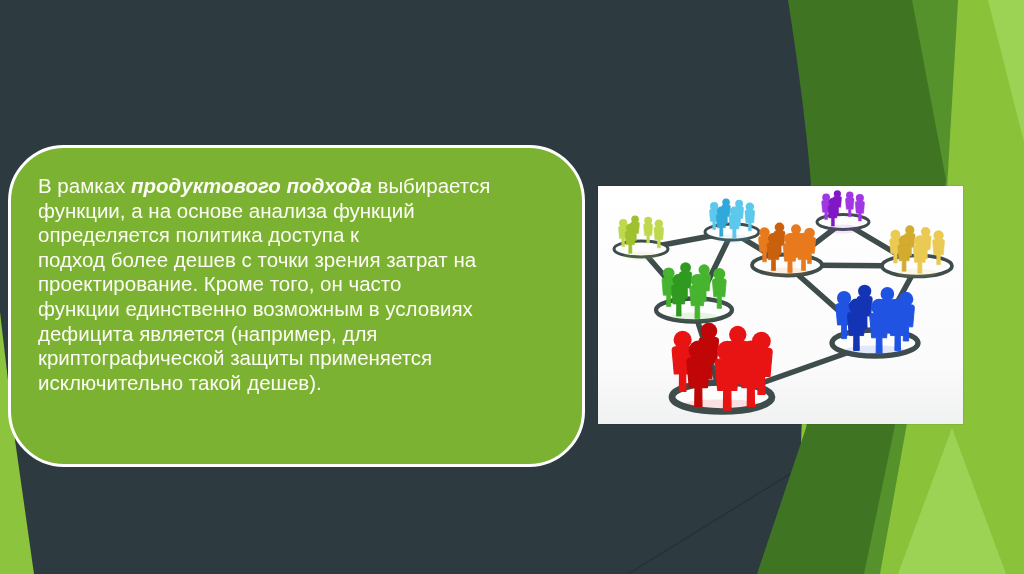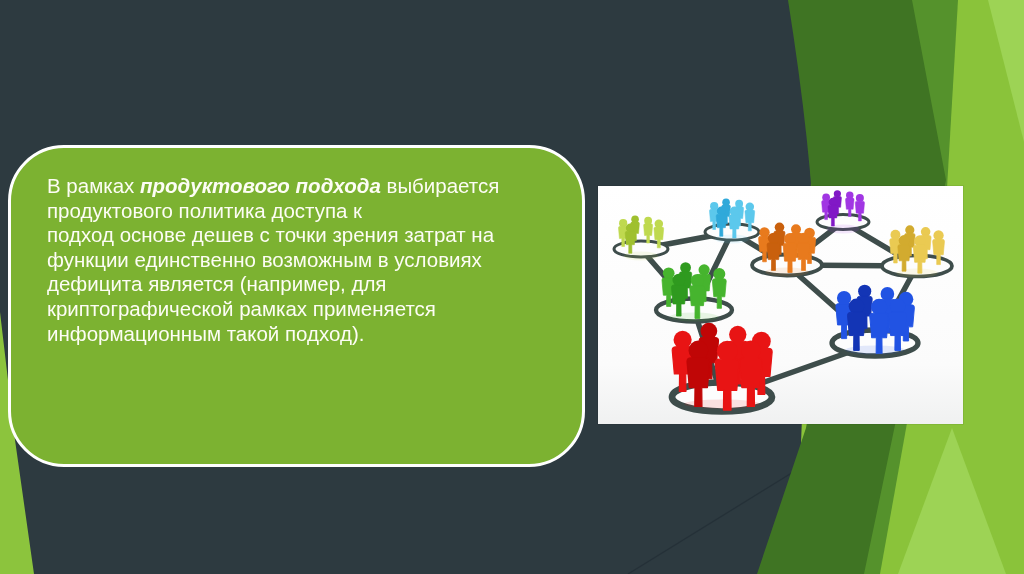--- a/index.html
+++ b/index.html
@@ -20,7 +20,6 @@
     border-radius:56px;
     background:#7cb231;
     z-index:3;
-    padding-left:9px;
   }
   .bubble-text{
     padding:26px 18px 0 27px;

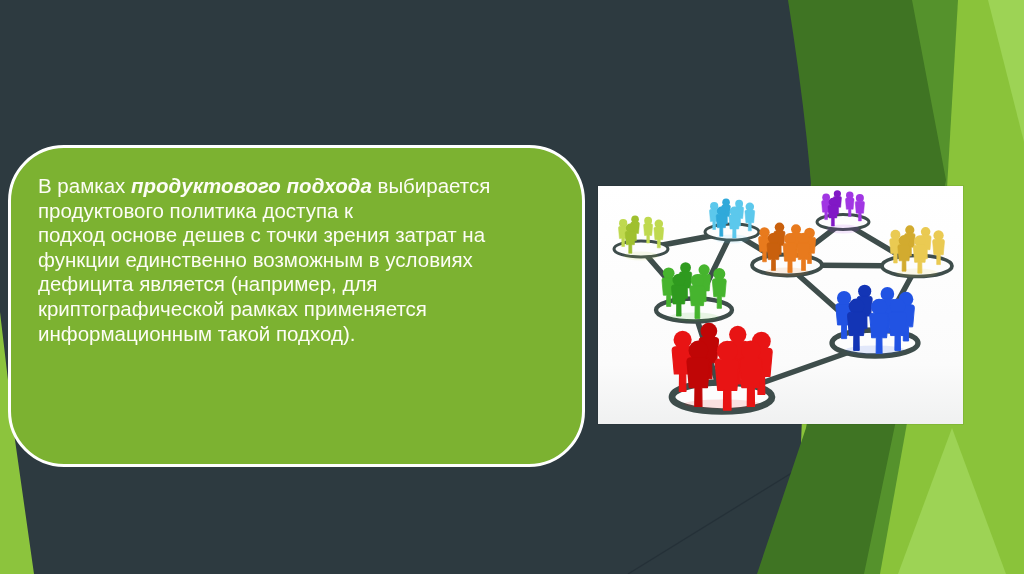--- a/index.html
+++ b/index.html
@@ -61,6 +61,7 @@
   <div class="bubble" style="background: rgb(124, 178, 49); border-color: rgb(255, 255, 255);">
     <div class="bubble-text" style="color: rgb(253, 253, 245);">
         <div class="line"><span>В рамках </span><span class="bi">продуктового подхода</span><span> выбирается</span></div>
+        <div class="line"><span>функции, а на основе анализа функций</span></div>
         <div class="line"><span>продуктового политика доступа к</span></div>
         <div class="line"><span>подход основе дешев с точки зрения затрат на</span></div>
         <div class="line"><span>функции единственно возможным в условиях</span></div>

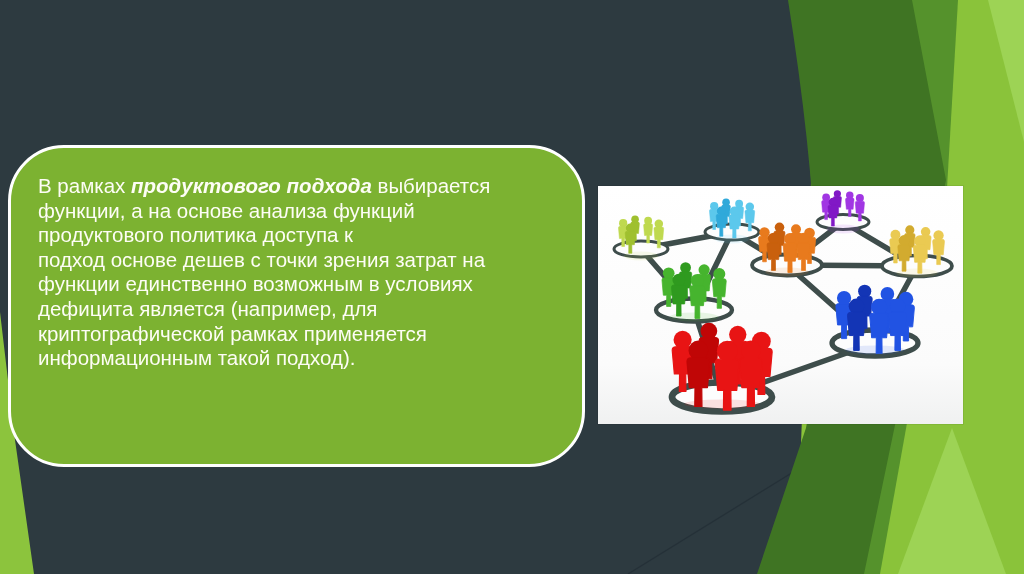--- a/index.html
+++ b/index.html
@@ -62,7 +62,7 @@
     <div class="bubble-text" style="color: rgb(253, 253, 245);">
         <div class="line"><span>В рамках </span><span class="bi">продуктового подхода</span><span> выбирается</span></div>
         <div class="line"><span>функции, а на основе анализа функций</span></div>
-        <div class="line"><span>продуктового политика доступа к</span></div>
+        <div class="line"><span>определяется политика доступа к</span></div>
         <div class="line"><span>подход основе дешев с точки зрения затрат на</span></div>
         <div class="line"><span>функции единственно возможным в условиях</span></div>
         <div class="line"><span>дефицита является (например, для</span></div>

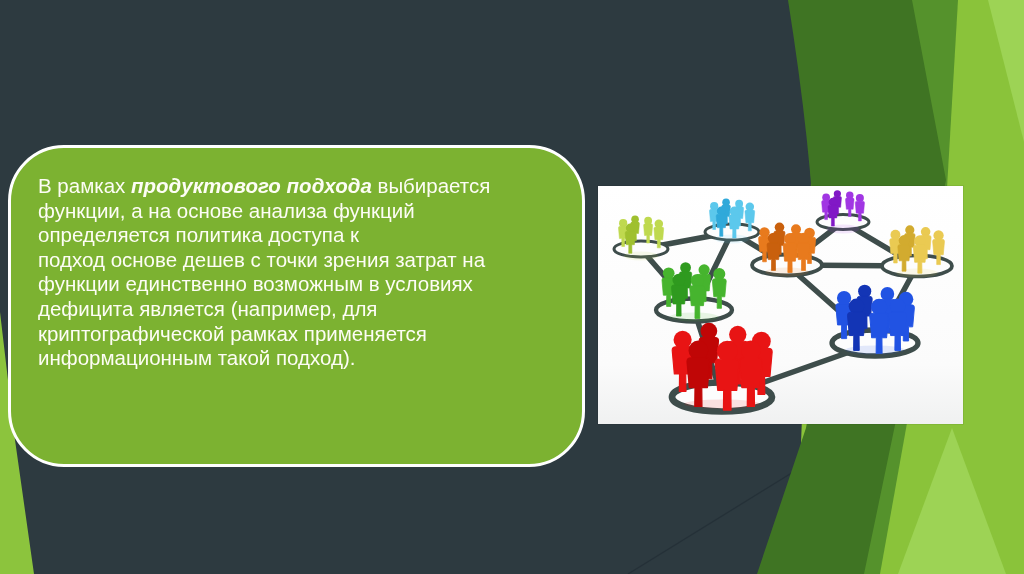--- a/index.html
+++ b/index.html
@@ -63,7 +63,7 @@
         <div class="line"><span>В рамках </span><span class="bi">продуктового подхода</span><span> выбирается</span></div>
         <div class="line"><span>функции, а на основе анализа функций</span></div>
         <div class="line"><span>определяется политика доступа к</span></div>
-        <div class="line"><span>подход основе дешев с точки зрения затрат на</span></div>
+        <div class="line"><span>подход более дешев с точки зрения затрат на</span></div>
         <div class="line"><span>функции единственно возможным в условиях</span></div>
         <div class="line"><span>дефицита является (например, для</span></div>
         <div class="line"><span>криптографической рамках применяется</span></div>

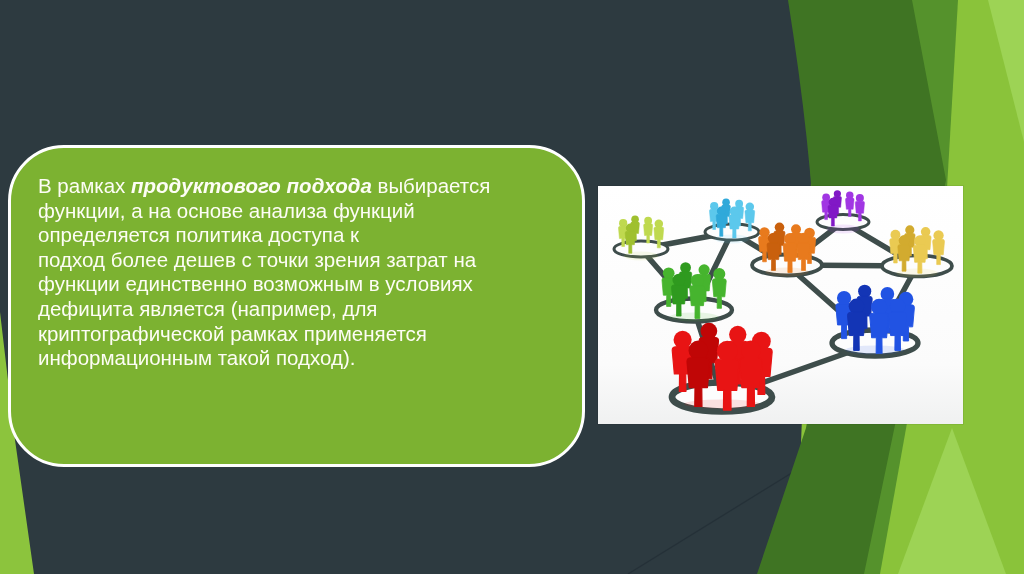--- a/index.html
+++ b/index.html
@@ -64,6 +64,7 @@
         <div class="line"><span>функции, а на основе анализа функций</span></div>
         <div class="line"><span>определяется политика доступа к</span></div>
         <div class="line"><span>подход более дешев с точки зрения затрат на</span></div>
+        <div class="line"><span>проектирование. Кроме того, он часто</span></div>
         <div class="line"><span>функции единственно возможным в условиях</span></div>
         <div class="line"><span>дефицита является (например, для</span></div>
         <div class="line"><span>криптографической рамках применяется</span></div>

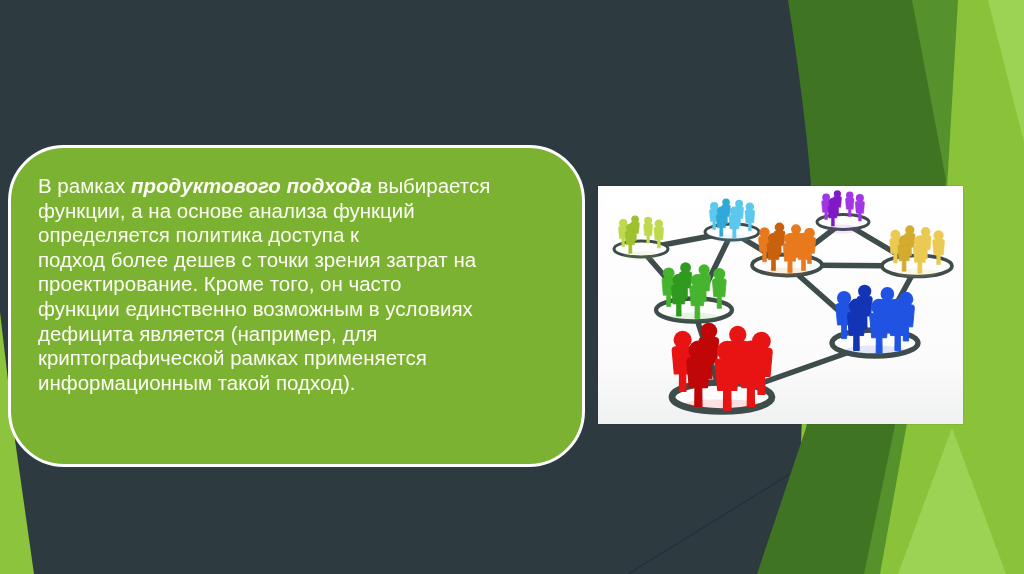--- a/index.html
+++ b/index.html
@@ -67,7 +67,7 @@
         <div class="line"><span>проектирование. Кроме того, он часто</span></div>
         <div class="line"><span>функции единственно возможным в условиях</span></div>
         <div class="line"><span>дефицита является (например, для</span></div>
-        <div class="line"><span>криптографической рамках применяется</span></div>
+        <div class="line"><span>криптографической защиты применяется</span></div>
         <div class="line"><span>информационным такой подход).</span></div>
       </div>
   </div>

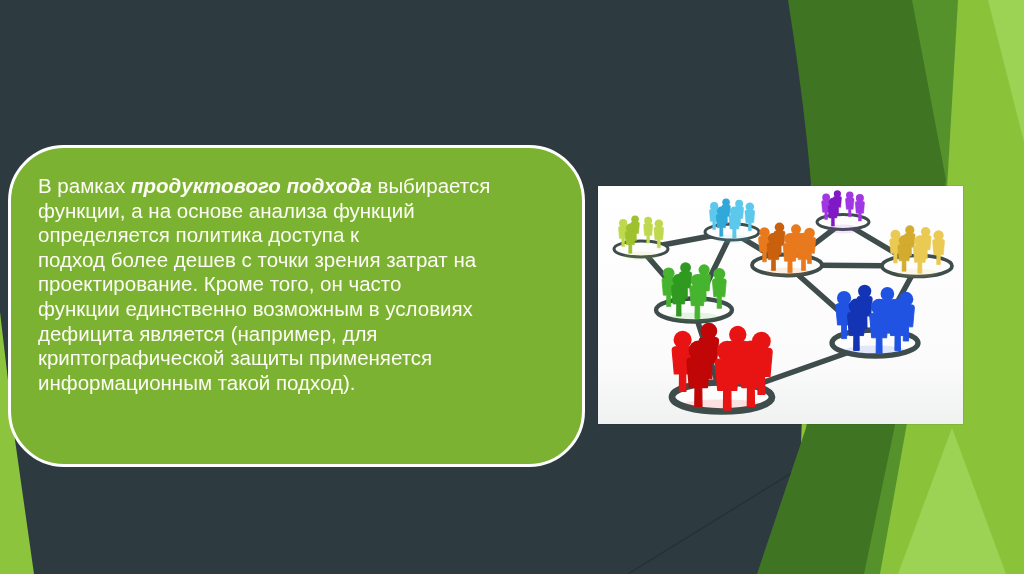--- a/index.html
+++ b/index.html
@@ -68,7 +68,7 @@
         <div class="line"><span>функции единственно возможным в условиях</span></div>
         <div class="line"><span>дефицита является (например, для</span></div>
         <div class="line"><span>криптографической защиты применяется</span></div>
-        <div class="line"><span>информационным такой подход).</span></div>
+        <div class="line"><span>исключительно такой дешев).</span></div>
       </div>
   </div>
 

